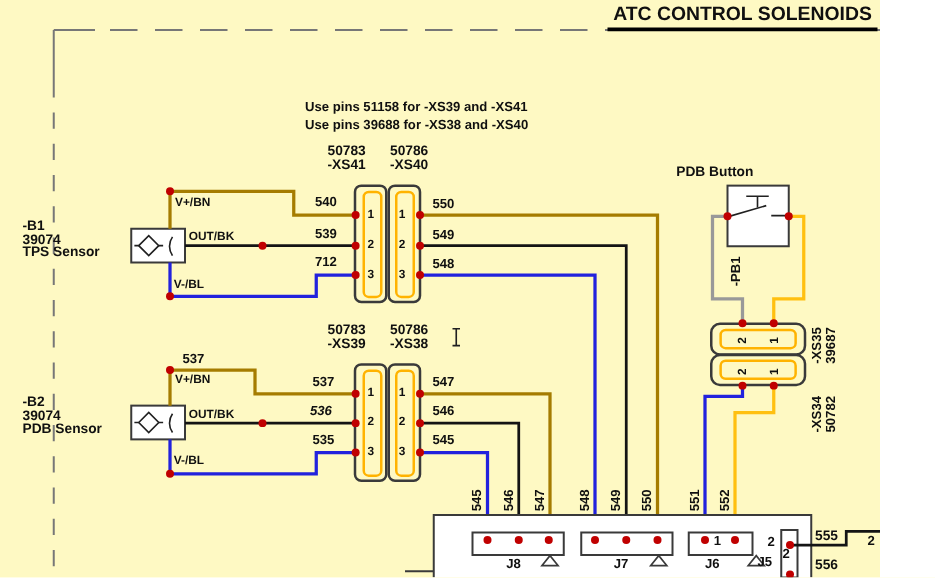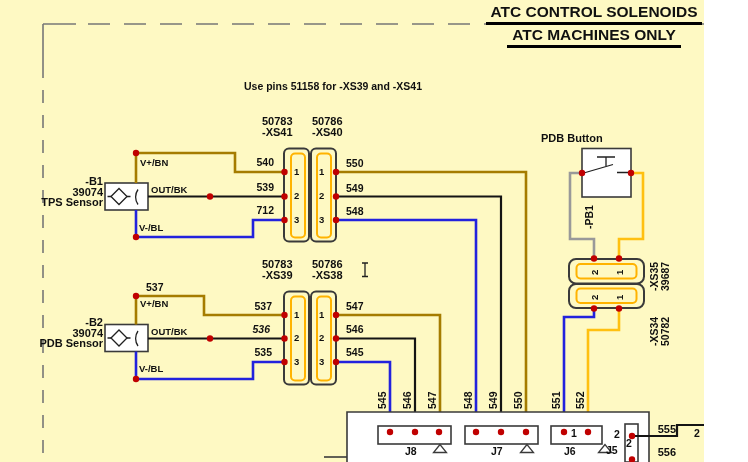--- a/index.html
+++ b/index.html
@@ -158,7 +158,6 @@
   </svg>
 
   <div class="title" style="left:486px;top:3px;width:216px;">ATC CONTROL SOLENOIDS</div>
-  <div class="title" style="left:507px;top:26px;width:174px;">ATC MACHINES ONLY</div>
 
   <div class="lbl t10" style="left:244px;top:80px;line-height:13.5px;">
     <div>Use pins 51158 for -XS39 and -XS41</div>

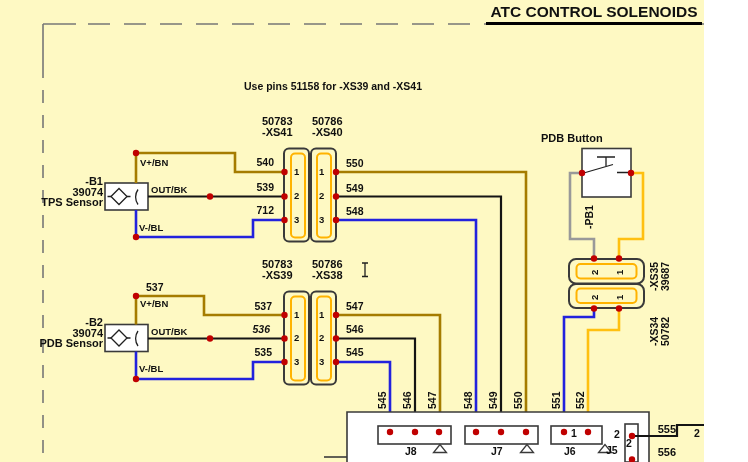--- a/index.html
+++ b/index.html
@@ -161,6 +161,7 @@
 
   <div class="lbl t10" style="left:244px;top:80px;line-height:13.5px;">
     <div>Use pins 51158 for -XS39 and -XS41</div>
+    <div>Use pins 39688 for -XS38 and -XS40</div>
   </div>
 
   <div class="lbl t11 rgt names" style="left:18px;top:176px;width:85px;">

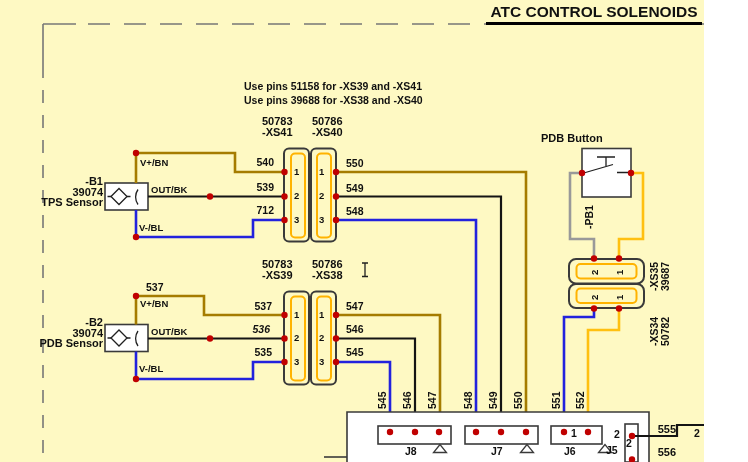--- a/index.html
+++ b/index.html
@@ -24,7 +24,7 @@
   .t10{font-size:10.5px;line-height:11px;}
   .t9{font-size:9.5px;line-height:10px;}
   .ctr{text-align:left;}
-  .rgt{text-align:right;}
+  .rgt{text-align:left;}
   .rot{transform:rotate(-90deg);transform-origin:0 0;}
   .title{position:absolute;font-weight:bold;font-size:15.5px;line-height:18px;text-align:center;
          border-bottom:3px solid #000;padding-bottom:1px;}

